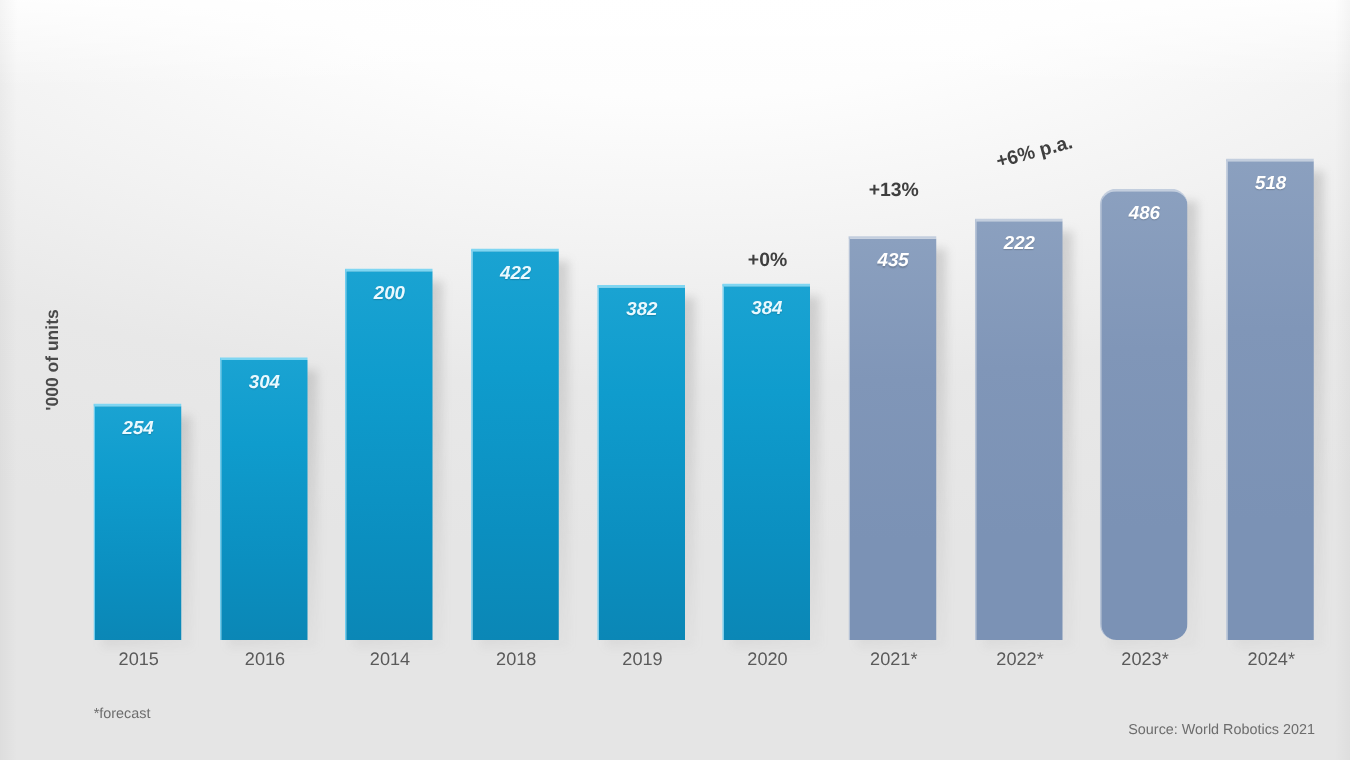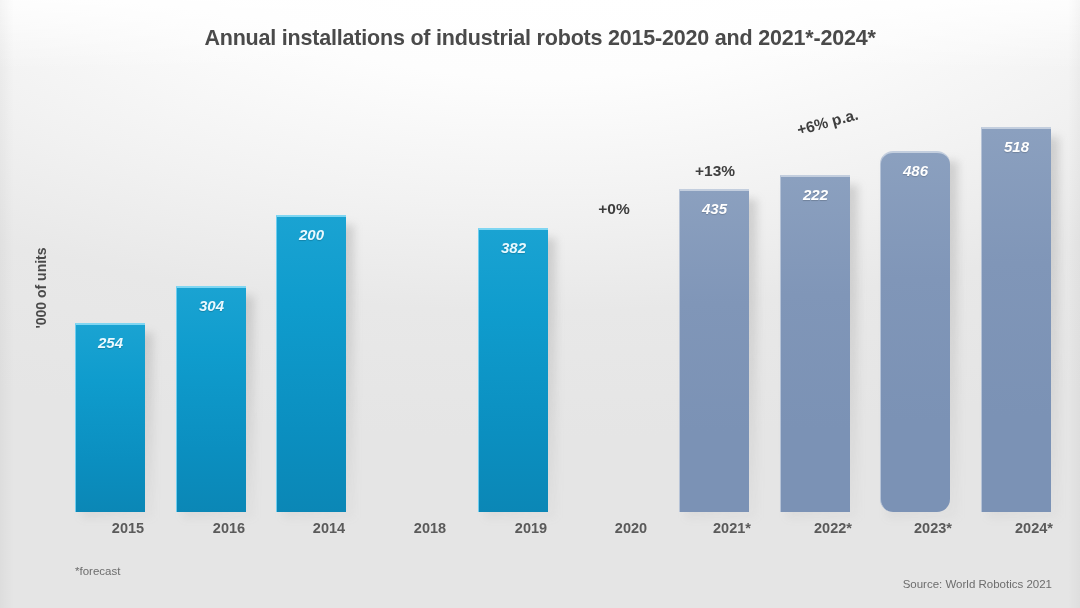--- a/index.html
+++ b/index.html
@@ -191,7 +191,6 @@
 
 <div id="slide">
 
-  <div id="chart-title">Annual installations of industrial robots 2015-2020 and 2021*-2024*</div>
 
   <div id="y-axis-label">
     <span>'000 of units</span>

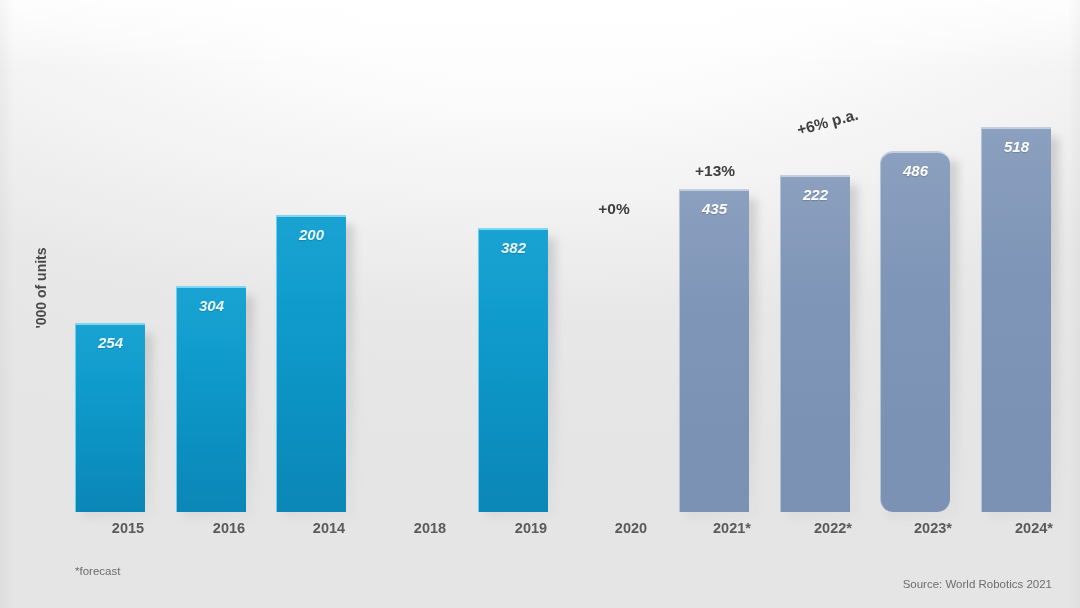--- a/index.html
+++ b/index.html
@@ -224,7 +224,7 @@
         <div class="bar forecast" style="height: 323px;">
           <div class="bar-value">435</div>
         </div>
-        <div class="bar-annotation" style="bottom: 332px; text-align: center;">+13%</div>
+        <div class="bar-annotation" style="bottom: 350px; text-align: center;">+13%</div>
       </div>
       <div class="bar-slot" style="left: 705px;">
         <div class="bar forecast" style="height: 337px;">

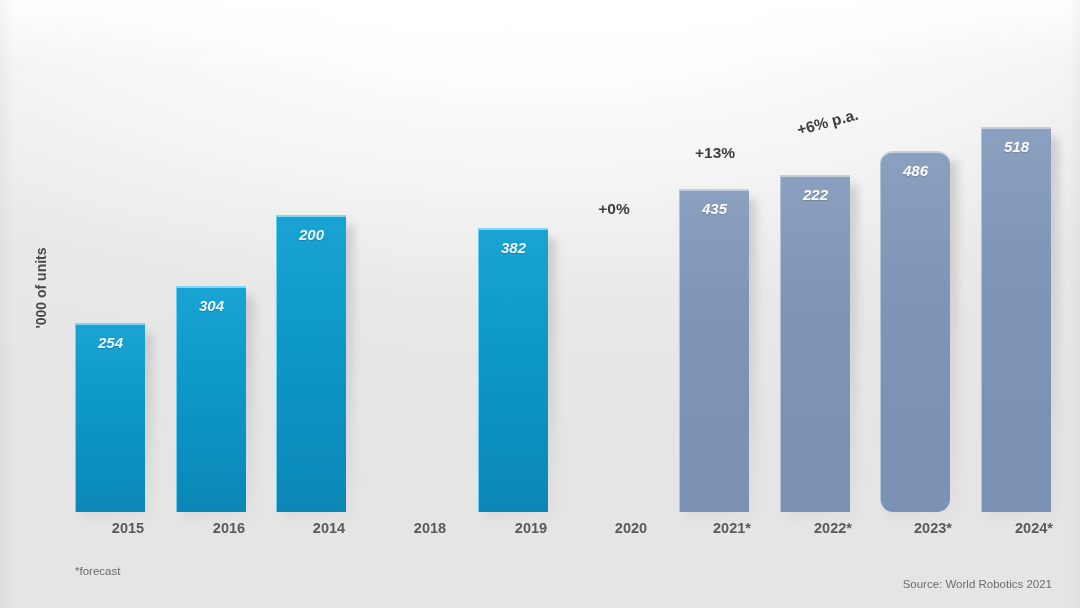--- a/index.html
+++ b/index.html
@@ -210,6 +210,11 @@
       <div class="bar-slot" style="left: 201px;">
         <div class="bar actual" style="height: 297px;">
           <div class="bar-value">200</div>
+        </div>
+      </div>
+      <div class="bar-slot" style="left: 302px;">
+        <div class="bar actual" style="height: 313px;">
+          <div class="bar-value">422</div>
         </div>
       </div>
       <div class="bar-slot" style="left: 403px;">

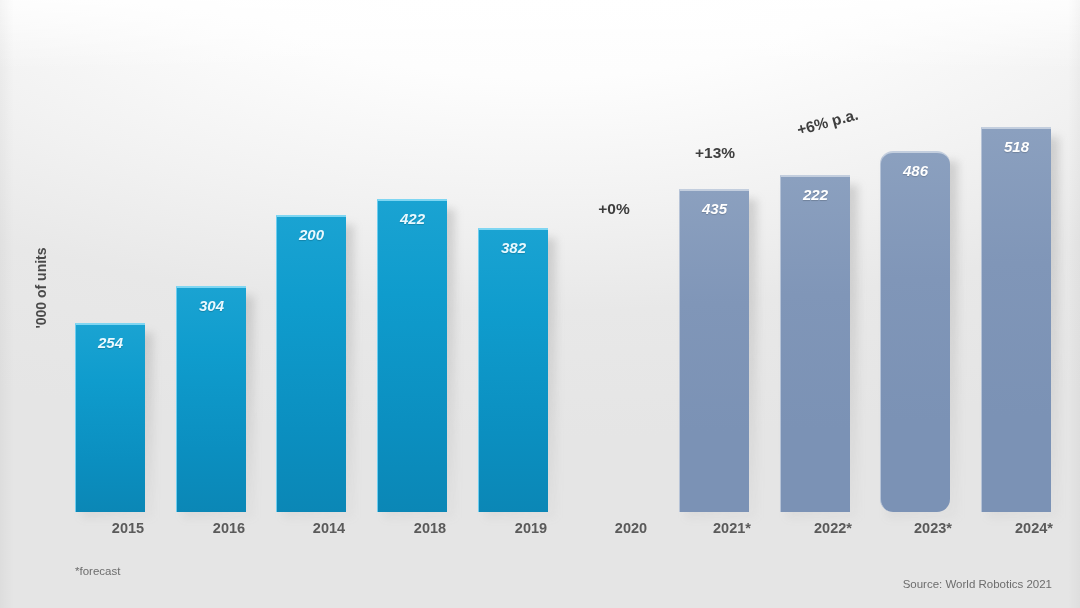--- a/index.html
+++ b/index.html
@@ -223,6 +223,9 @@
         </div>
       </div>
       <div class="bar-slot" style="left: 503px;">
+        <div class="bar actual" style="height: 285px;">
+          <div class="bar-value">384</div>
+        </div>
         <div class="bar-annotation" style="bottom: 294px;">+0%</div>
       </div>
       <div class="bar-slot" style="left: 604px;">

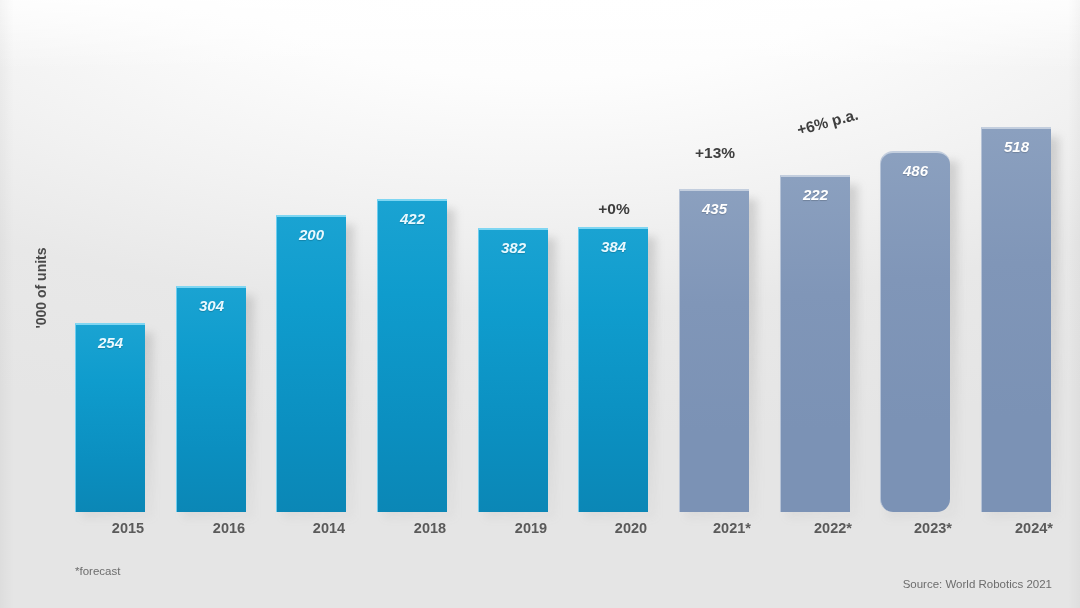--- a/index.html
+++ b/index.html
@@ -152,12 +152,11 @@
   
   #x-axis {
     position: absolute;
-    left: 81px;
+    left: 64px;
     top: 520px;
     width: 1000px;
     height: 24px;
     z-index: 5;
-    font-weight: bold;
   }
   .x-tick {
     position: absolute;

